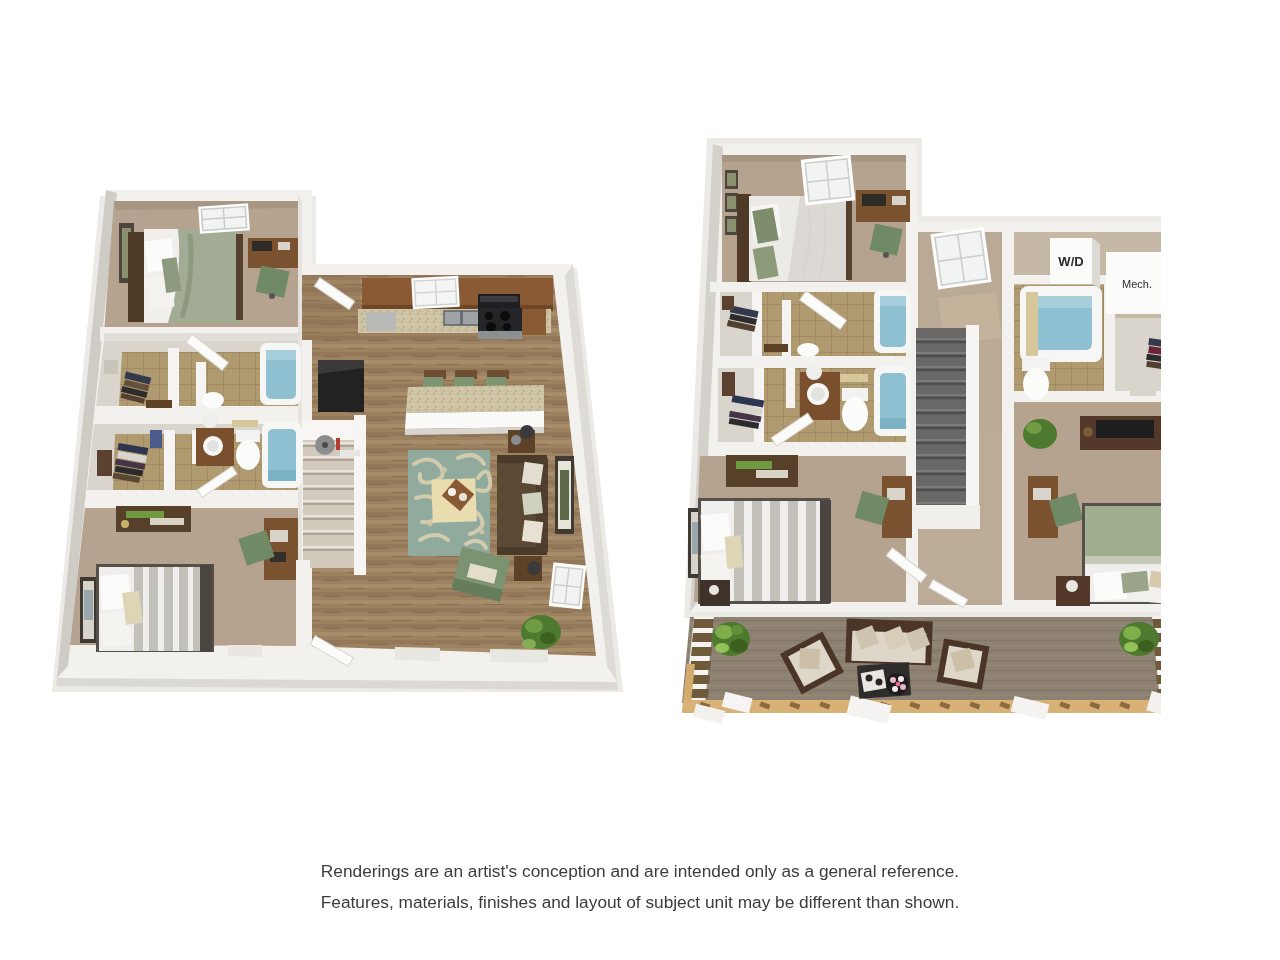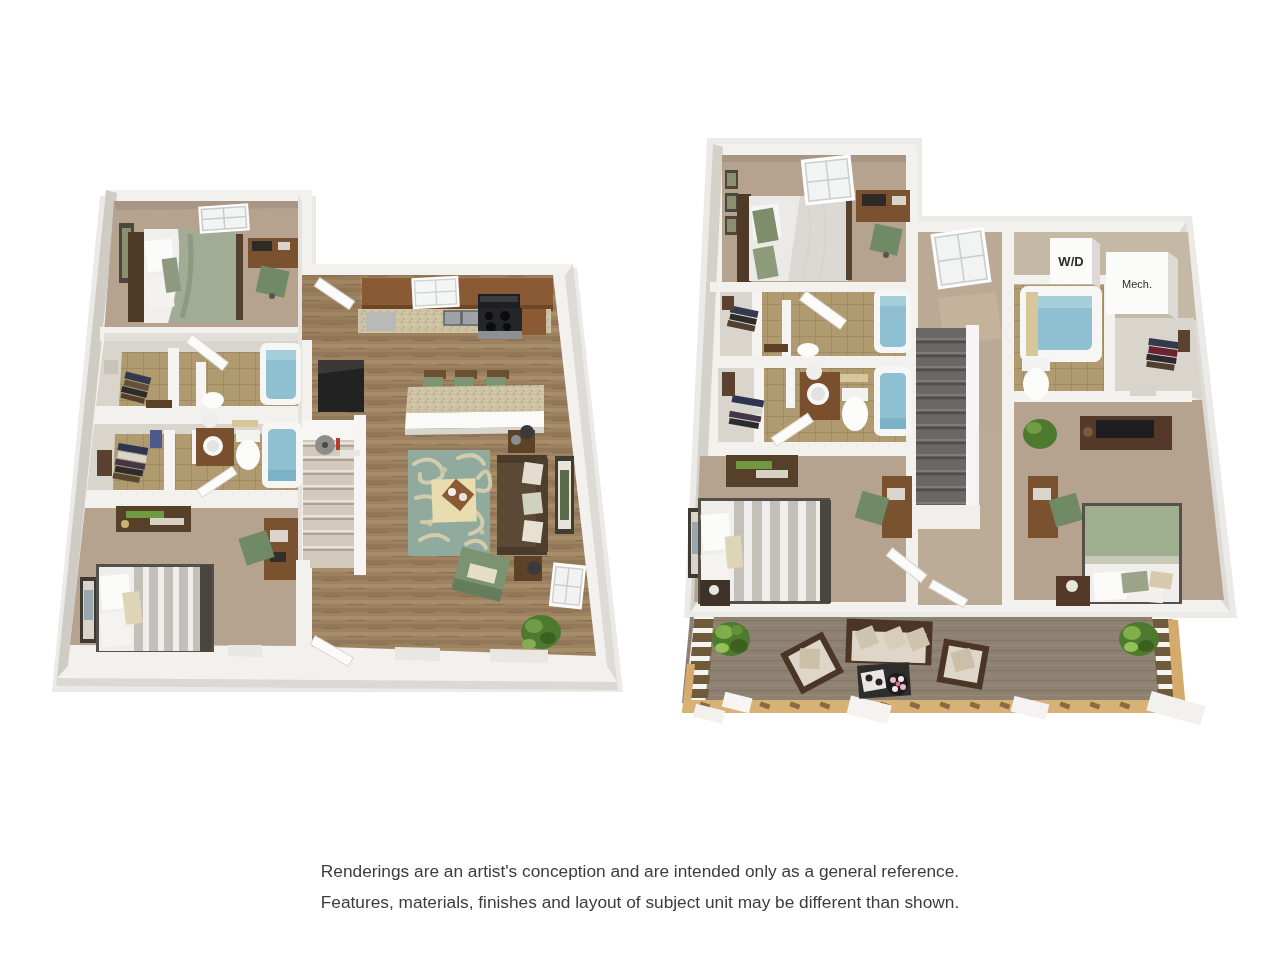--- a/index.html
+++ b/index.html
@@ -3,7 +3,7 @@
 <meta charset="utf-8">
 <style>
 html,body{margin:0;padding:0;background:#ffffff;}
-#page{width:1280px;height:960px;position:relative;background:#ffffff;overflow:hidden;}
+#page{width:1161px;height:960px;position:relative;background:#ffffff;overflow:hidden;}
 </style>
 </head>
 <body>

